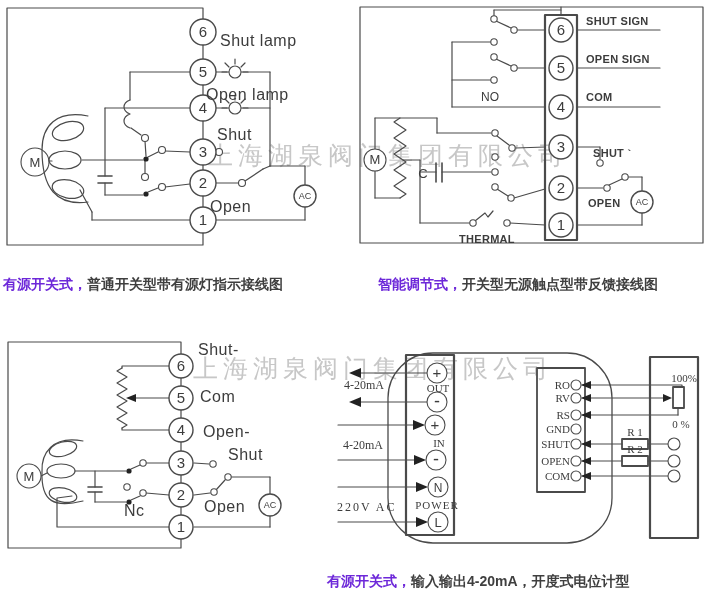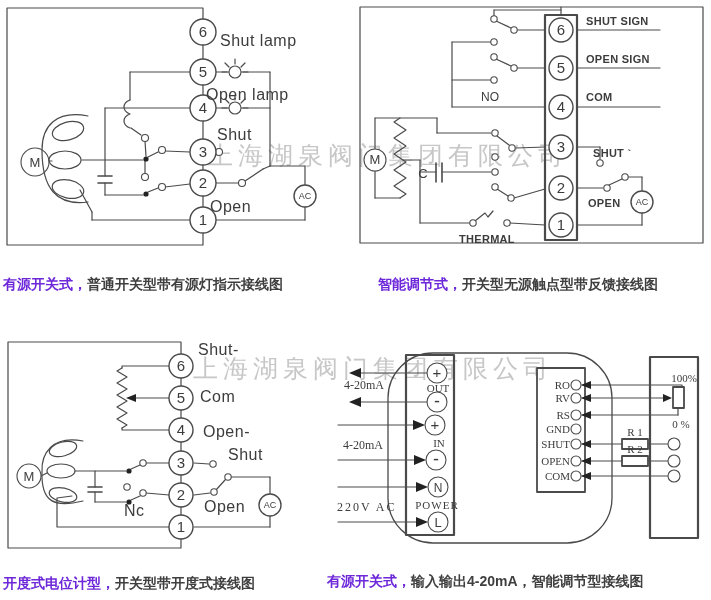--- a/index.html
+++ b/index.html
@@ -441,9 +441,6 @@
   <div class="cap" style="left:378px;top:276px">
     <span class="red">智能调节式，</span><span>开关型无源触点型带反馈接线图</span>
   </div>
-  <div class="cap" style="left:3px;top:575px">
-    <span class="red">开度式电位计型，</span><span>开关型带开度式接线图</span>
-  </div>
   <div class="cap" style="left:327px;top:573px">
     <span class="red">有源开关式，</span><span>输入输出4-20mA，智能调节型接线图</span>
   </div>

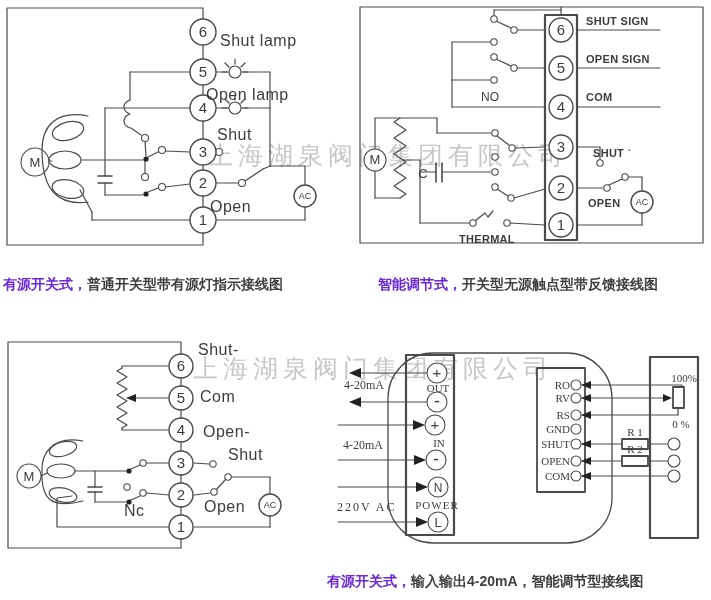--- a/index.html
+++ b/index.html
@@ -442,7 +442,7 @@
     <span class="red">智能调节式，</span><span>开关型无源触点型带反馈接线图</span>
   </div>
   <div class="cap" style="left:327px;top:573px">
-    <span class="red">有源开关式，</span><span>输入输出4-20mA，智能调节型接线图</span>
+    <span class="red">有源开关式，</span><span>输入输出4-20mA，开度式电位计型</span>
   </div>
 
 </div>

